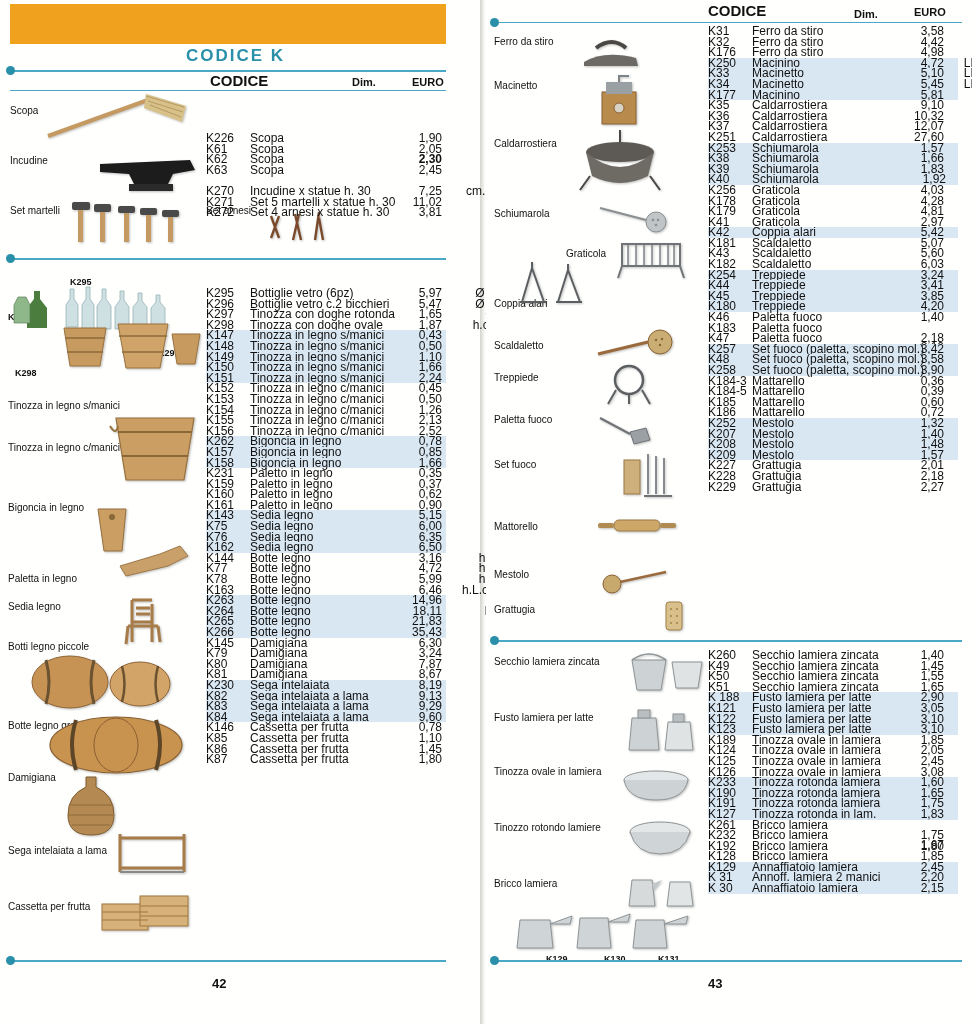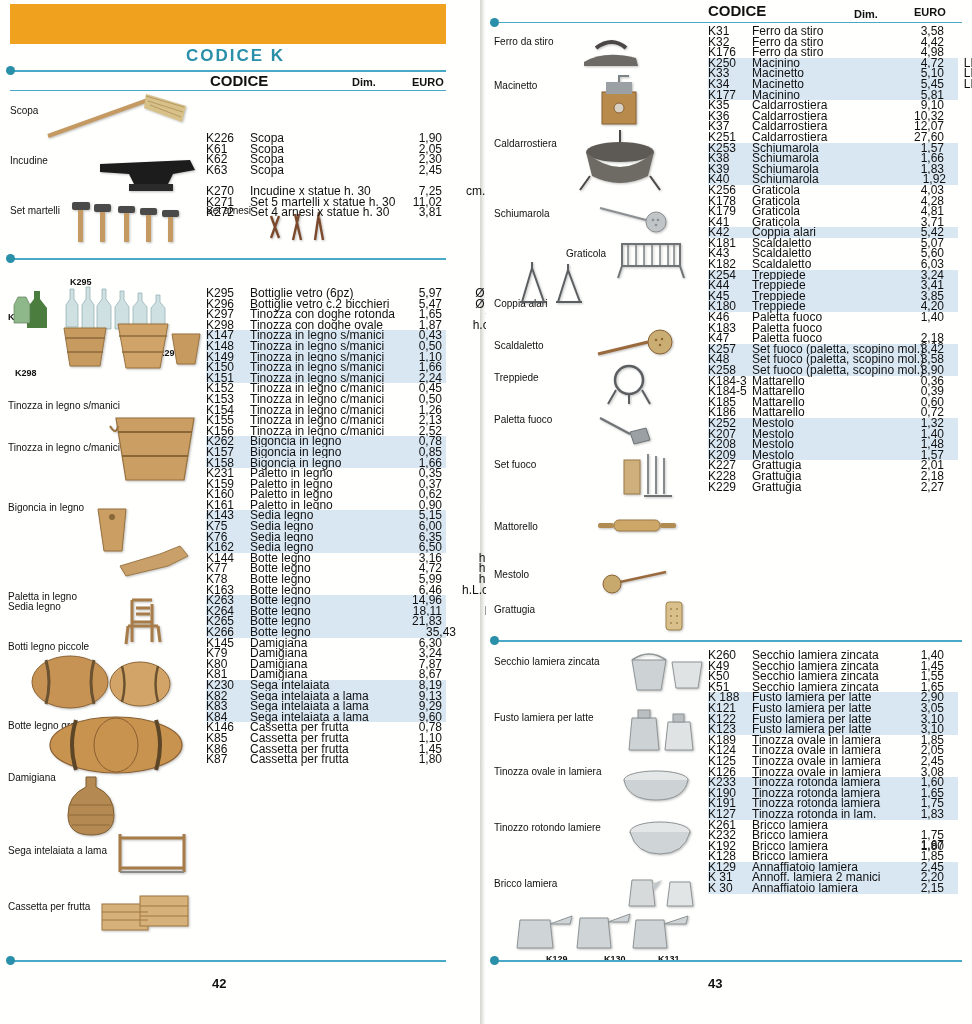--- a/index.html
+++ b/index.html
@@ -276,7 +276,7 @@
           <span class="c-code">K62</span>
           <span class="c-desc">Scopa</span>
           <span class="c-dim" style="left: 252px; width: 86px;">L. cm. 20</span>
-          <span class="c-eur" style="left: 202px; width: 34px;">2,30</span>
+          <span class="c-eur" style="left: 202px; width: 34px; font-weight: bold;">2,30</span>
         </div>
         <div class="row">
           <span class="c-code">K63</span>

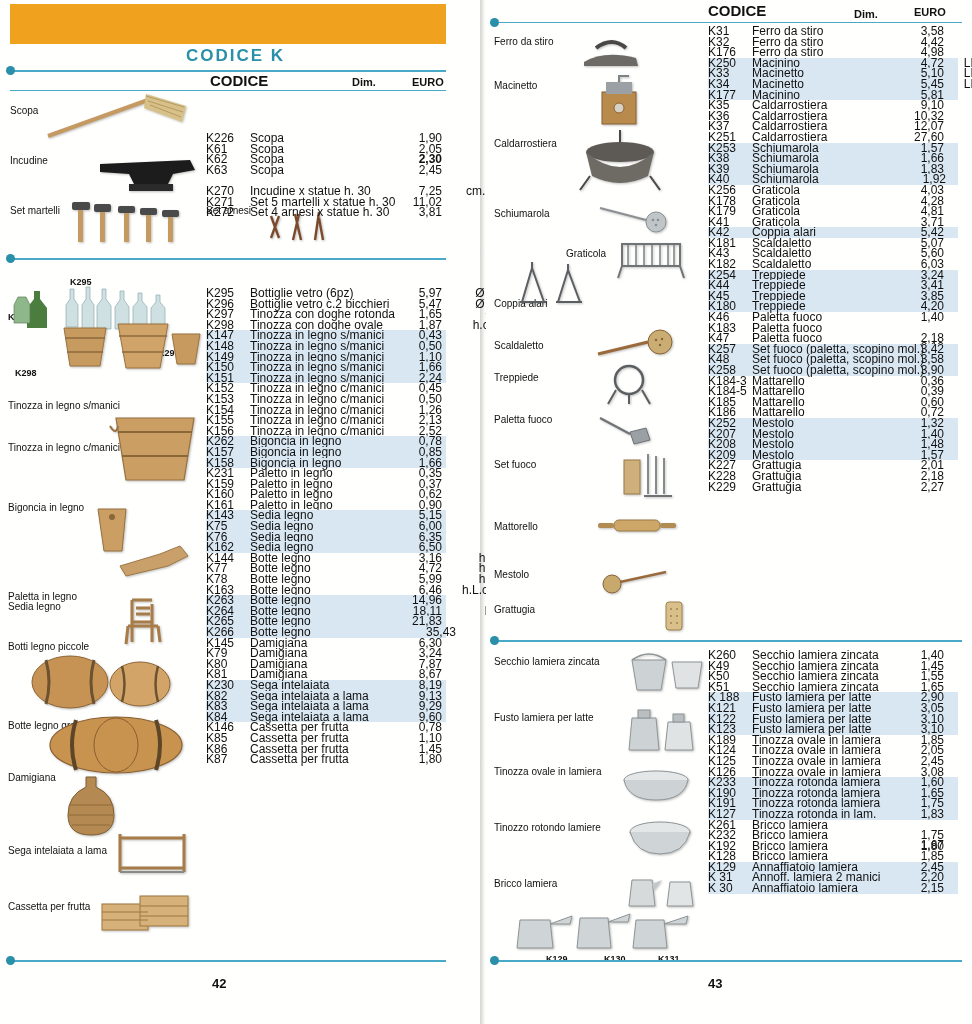--- a/index.html
+++ b/index.html
@@ -909,7 +909,7 @@
           <span class="c-code">K41</span>
           <span class="c-desc">Graticola</span>
           <span class="c-dim" style="left: 248px; width: 86px;">Ø cm.4x4,5</span>
-          <span class="c-eur" style="left: 202px; width: 34px;">3,71</span>
+          <span class="c-eur" style="left: 202px; width: 34px;">2,97</span>
         </div>
         <div class="row z">
           <span class="c-code">K42</span>

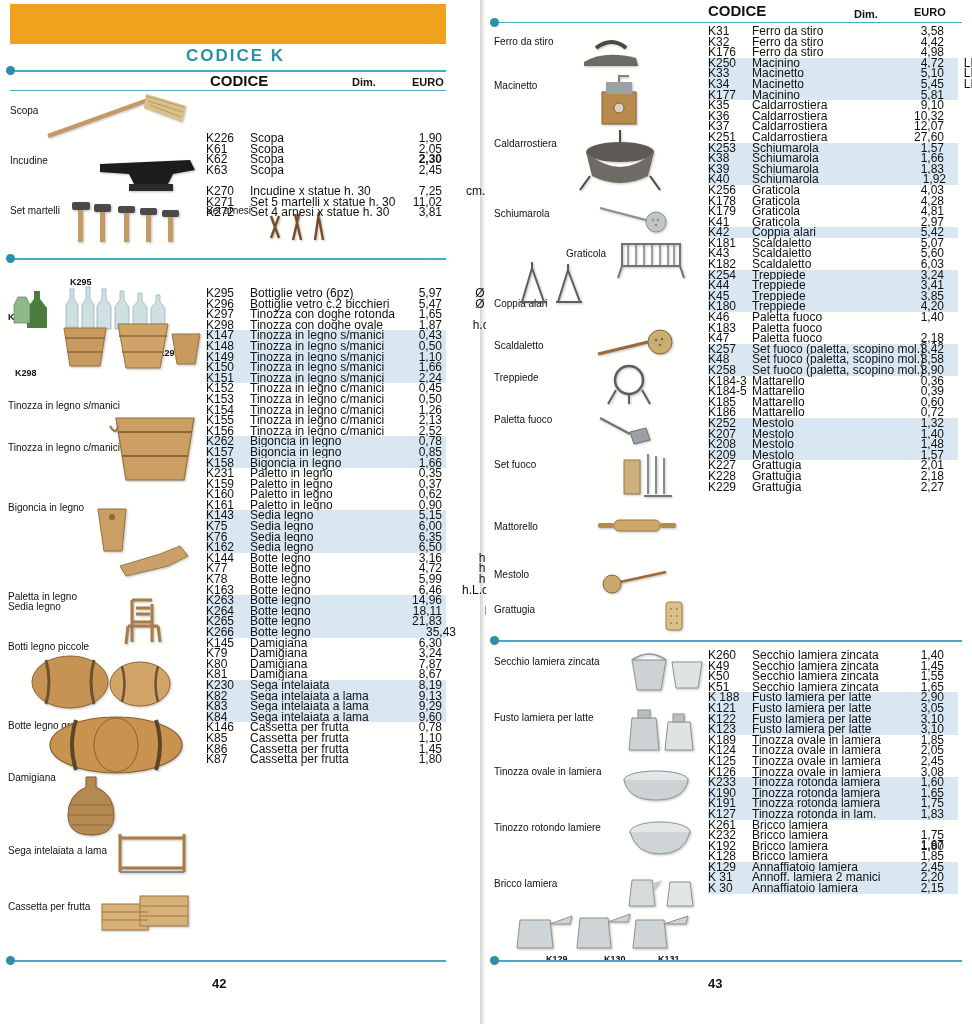--- a/index.html
+++ b/index.html
@@ -172,7 +172,7 @@
     <div class="cap" style="left:8px;top:400px;">Tinozza in legno s/manici</div>
     <div class="cap" style="left:8px;top:442px;">Tinozza in legno c/manici</div>
     <div class="cap" style="left:8px;top:502px;">Bigoncia in legno</div>
-    <div class="cap" style="left:8px;top:591px;">Paletta in legno</div>
+    <div class="cap" style="left:8px;top:573px;">Paletta in legno</div>
     <div class="cap" style="left:8px;top:601px;">Sedia legno</div>
     <div class="cap" style="left:8px;top:641px;">Botti legno piccole</div>
     <div class="cap" style="left:8px;top:720px;">Botte legno grandi</div>

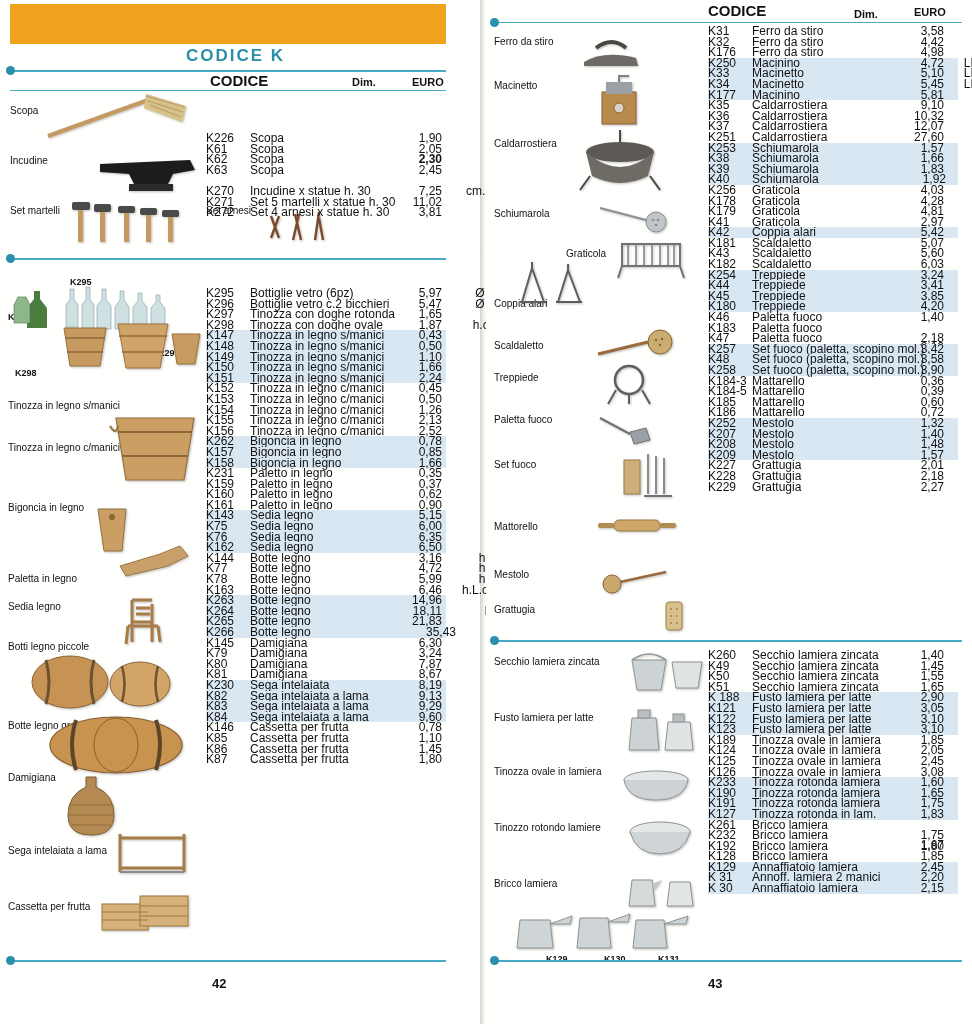--- a/index.html
+++ b/index.html
@@ -507,7 +507,7 @@
           <span class="c-code">K266</span>
           <span class="c-desc">Botte legno</span>
           <span class="c-dim" style="left: 252px; width: 86px;">h. cm. 22</span>
-          <span class="c-eur" style="left: 216px; width: 34px;">35,43</span>
+          <span class="c-eur" style="left: 202px; width: 34px;">35,43</span>
         </div>
         <div class="row">
           <span class="c-code">K145</span>

